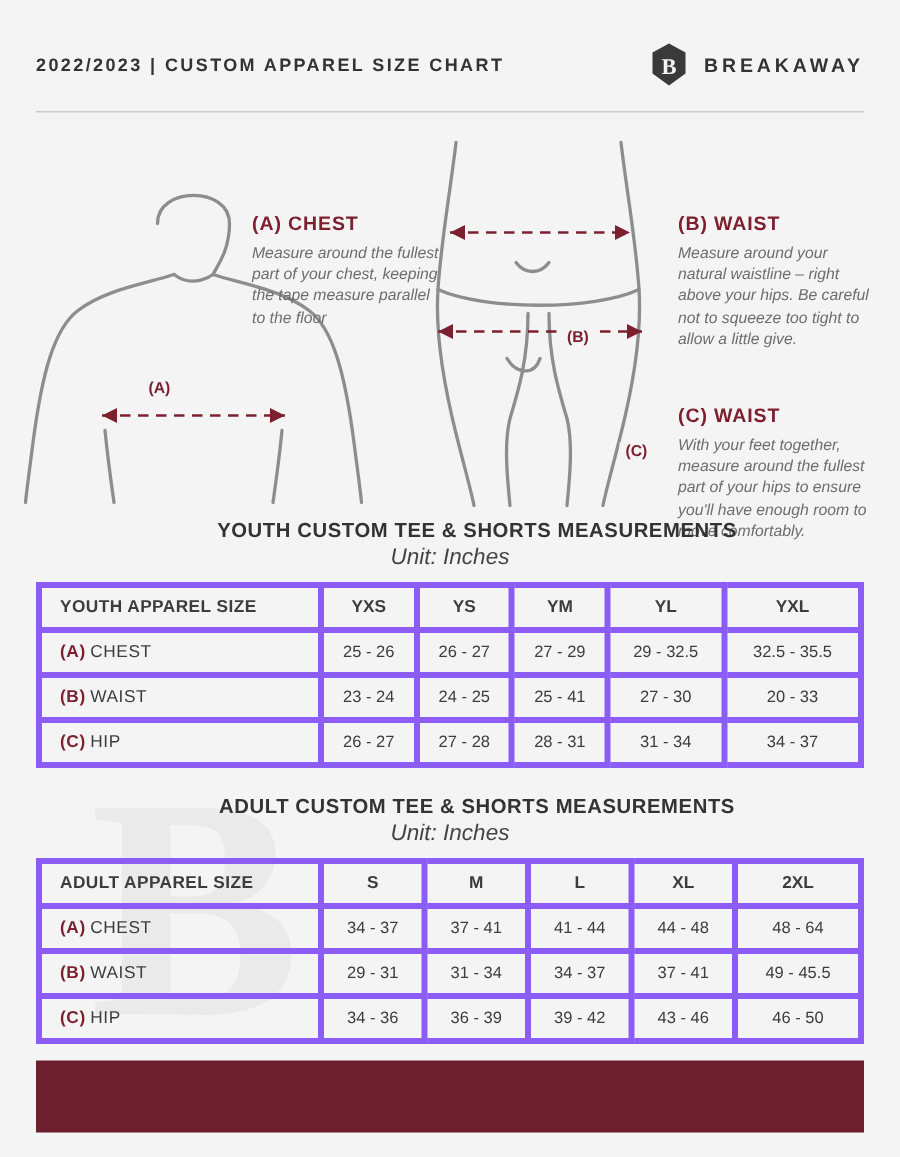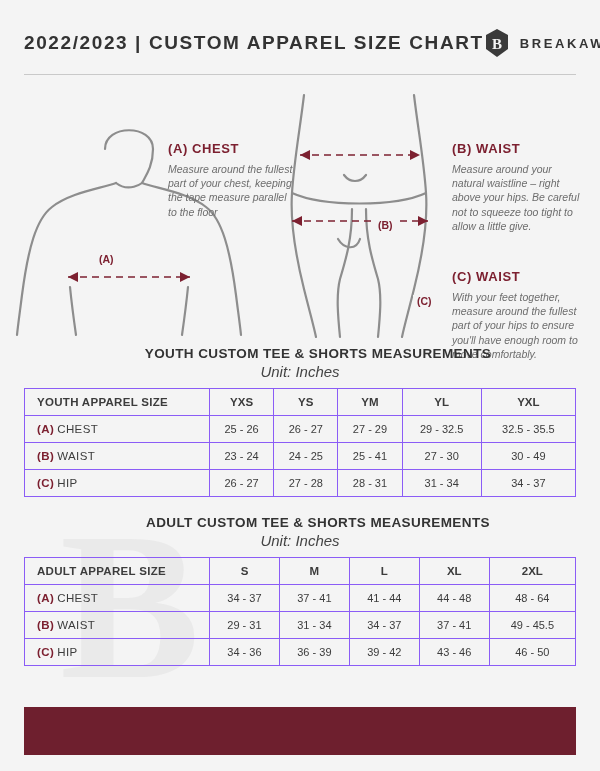--- a/index.html
+++ b/index.html
@@ -44,7 +44,7 @@
     padding: 28px 24px 16px 24px;
   }
   .header-title {
-    font-size: 19px;
+    font-size: 12px;
     font-weight: bold;
     letter-spacing: 1.6px;
     color: #333;

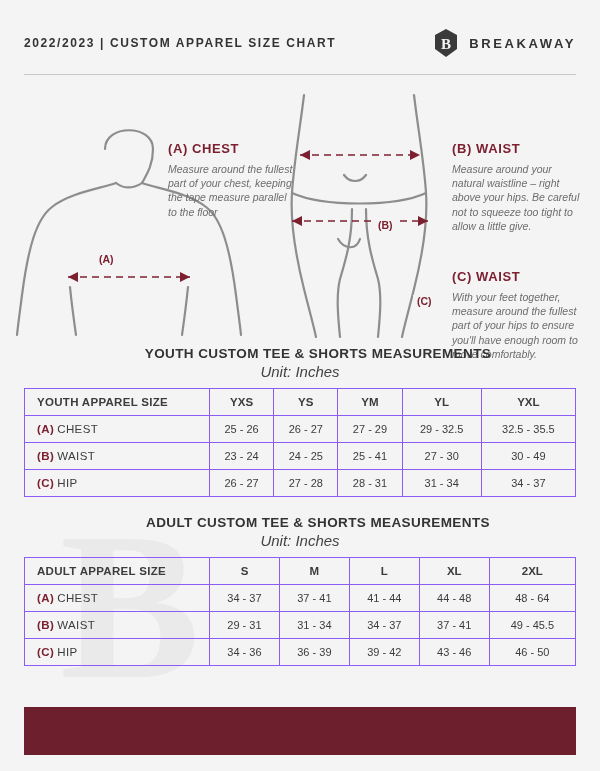--- a/index.html
+++ b/index.html
@@ -128,7 +128,7 @@
     background: transparent;
   }
   th, td {
-    border: 1px solid #8b5cf6;
+    border: 4px solid #8b5cf6;
     height: 26px;
     font-size: 11px;
     text-align: center;

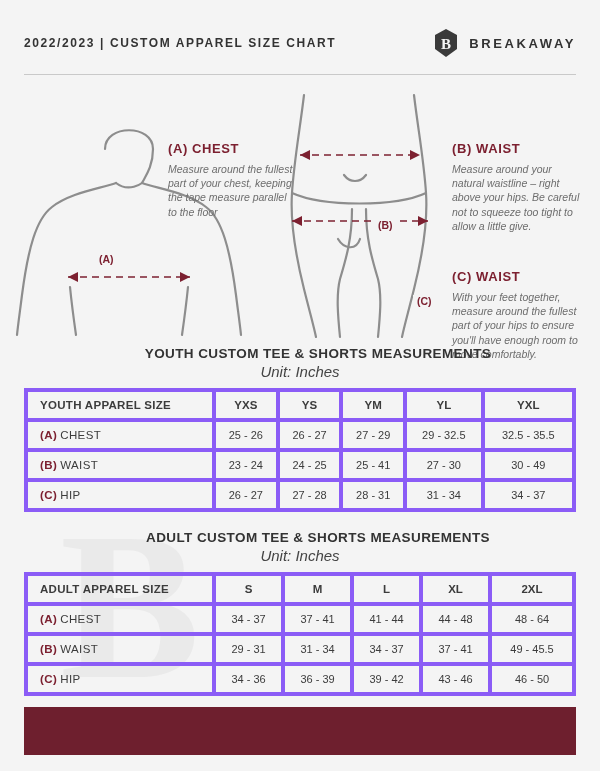--- a/index.html
+++ b/index.html
@@ -282,7 +282,7 @@
           <td>24 - 25</td>
           <td>25 - 41</td>
           <td>27 - 30</td>
-          <td>30 - 49</td>
+          <td>20 - 33</td>
         </tr>
         <tr>
           <td class="rowhead"><span class="mlabel">(C)</span><span>HIP</span></td>

